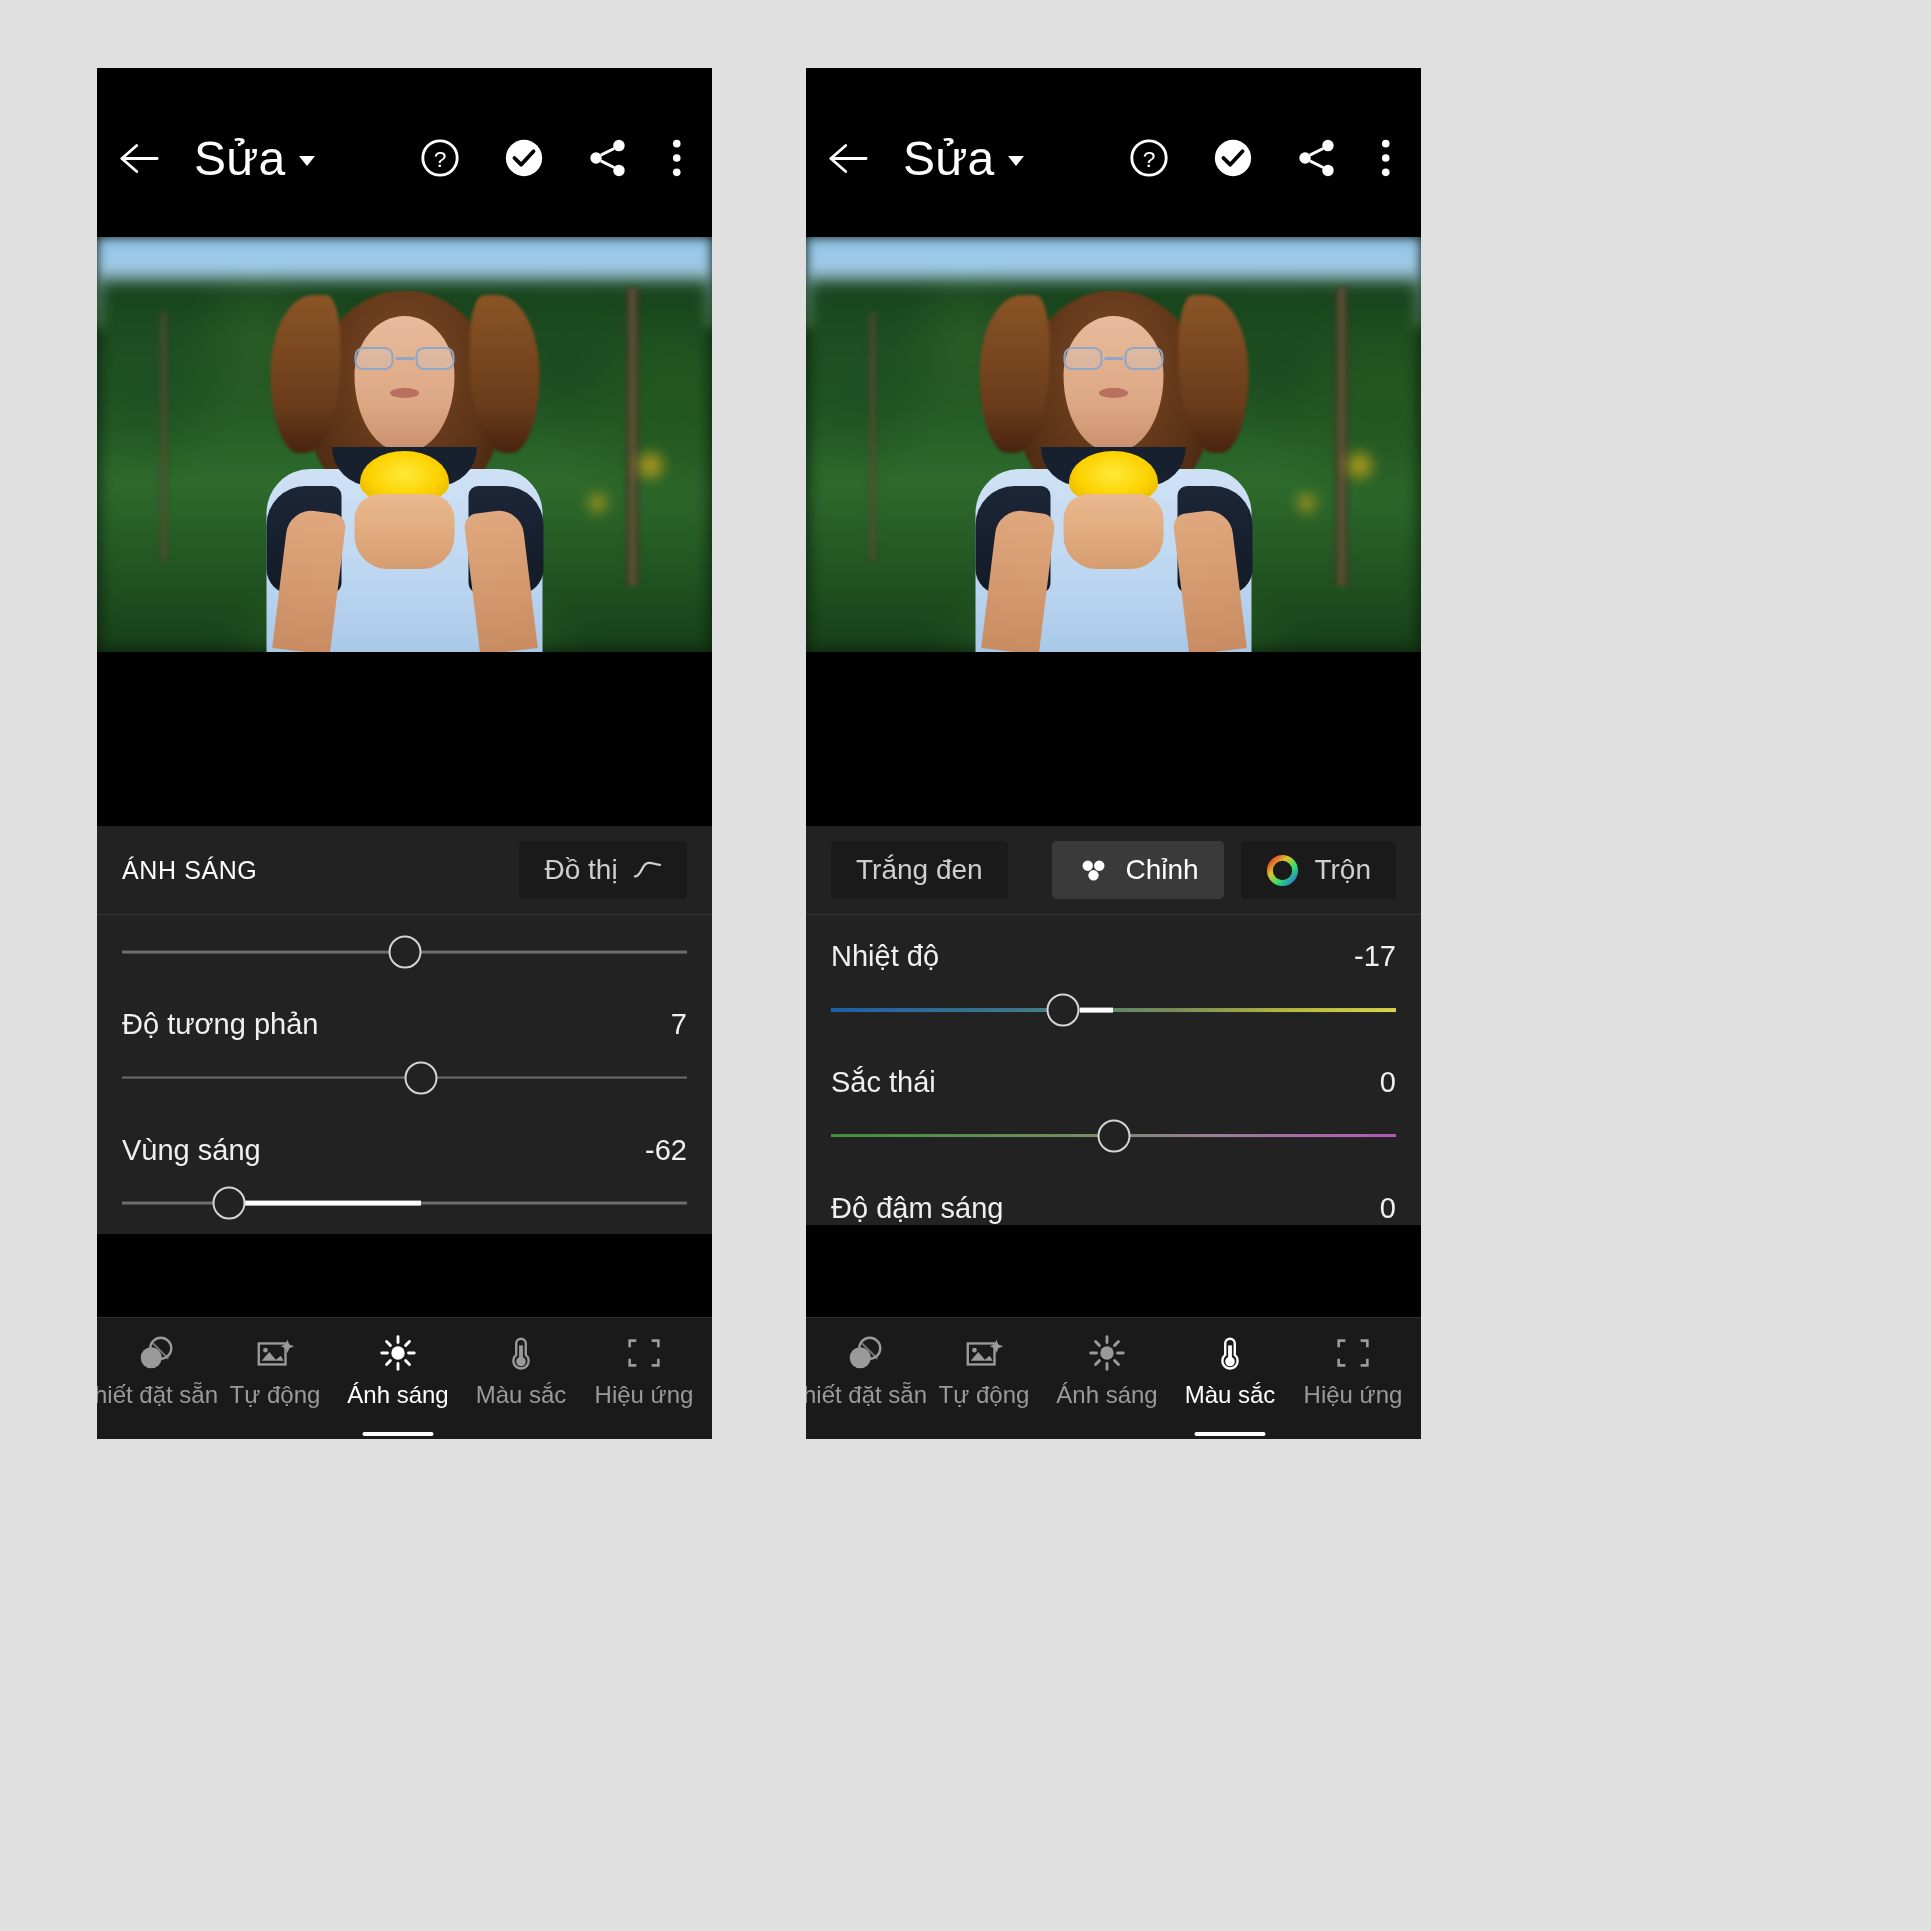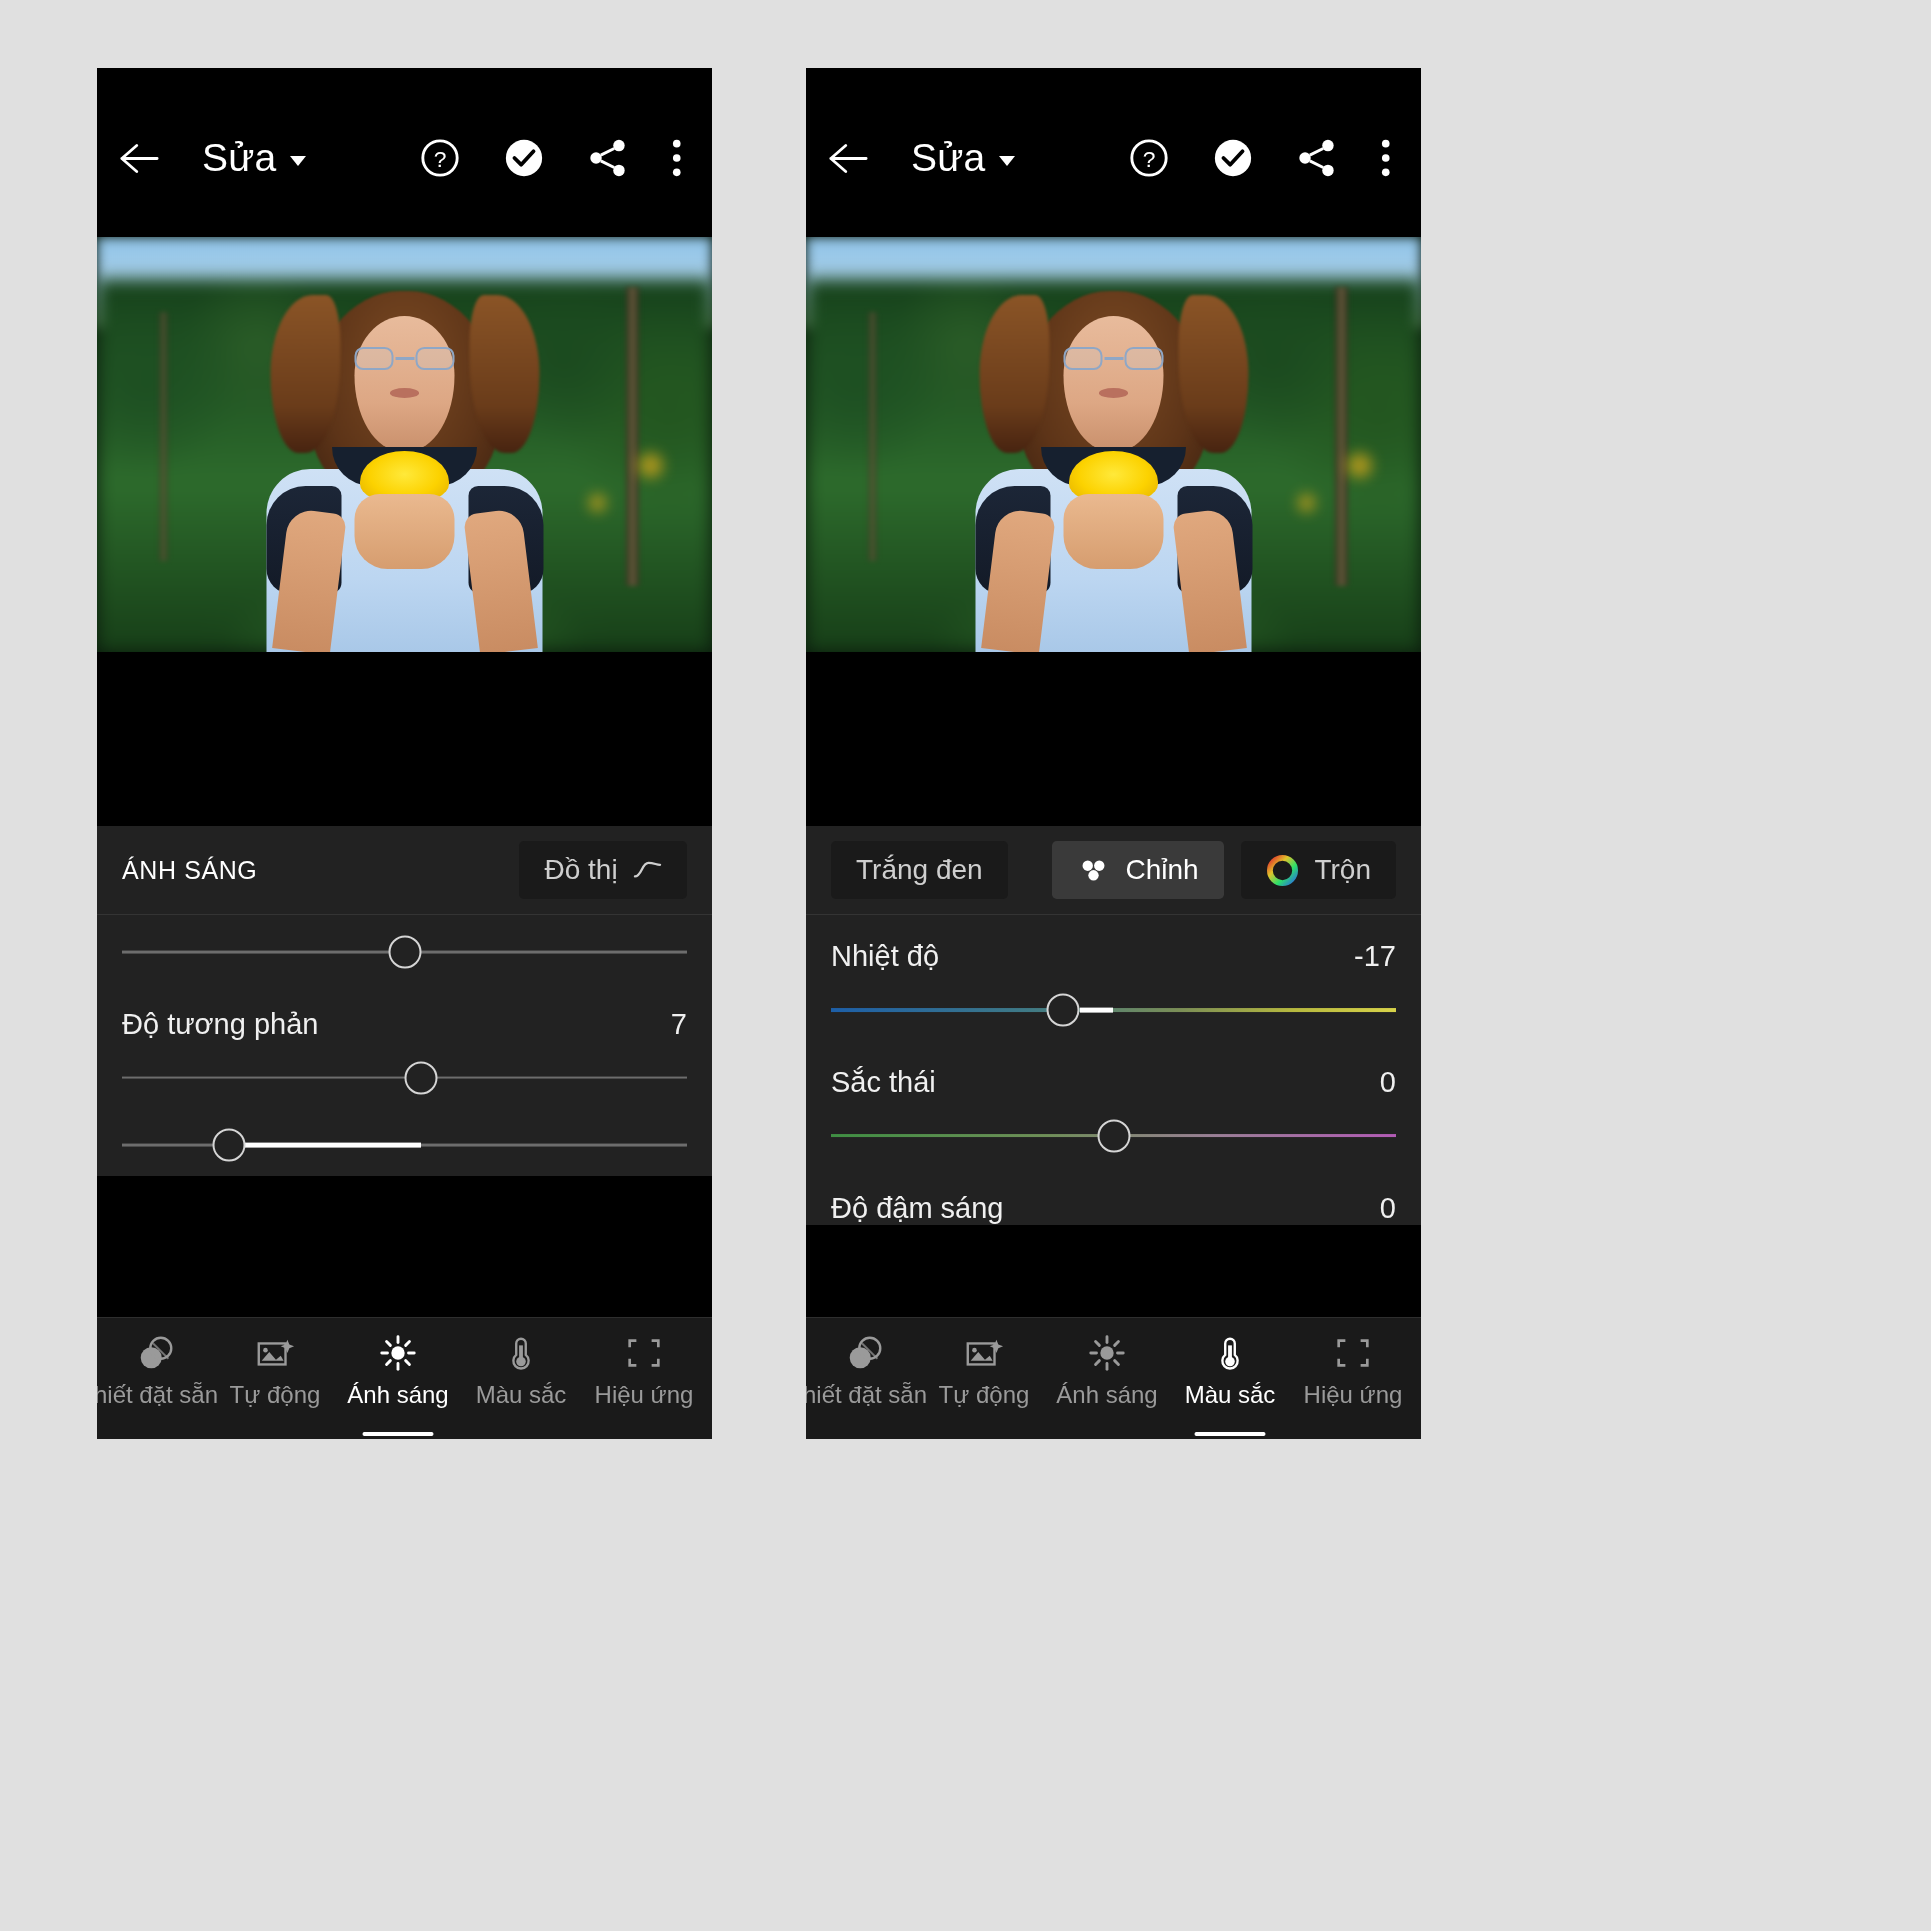--- a/index.html
+++ b/index.html
@@ -48,9 +48,8 @@
   }
   .title-text {
     color: #fff;
-    font-size: 39px;
+    font-size: 48px;
     letter-spacing: 0.2px;
-    margin-left: 8px;
   }
   .caret-down {
     width: 0; height: 0;

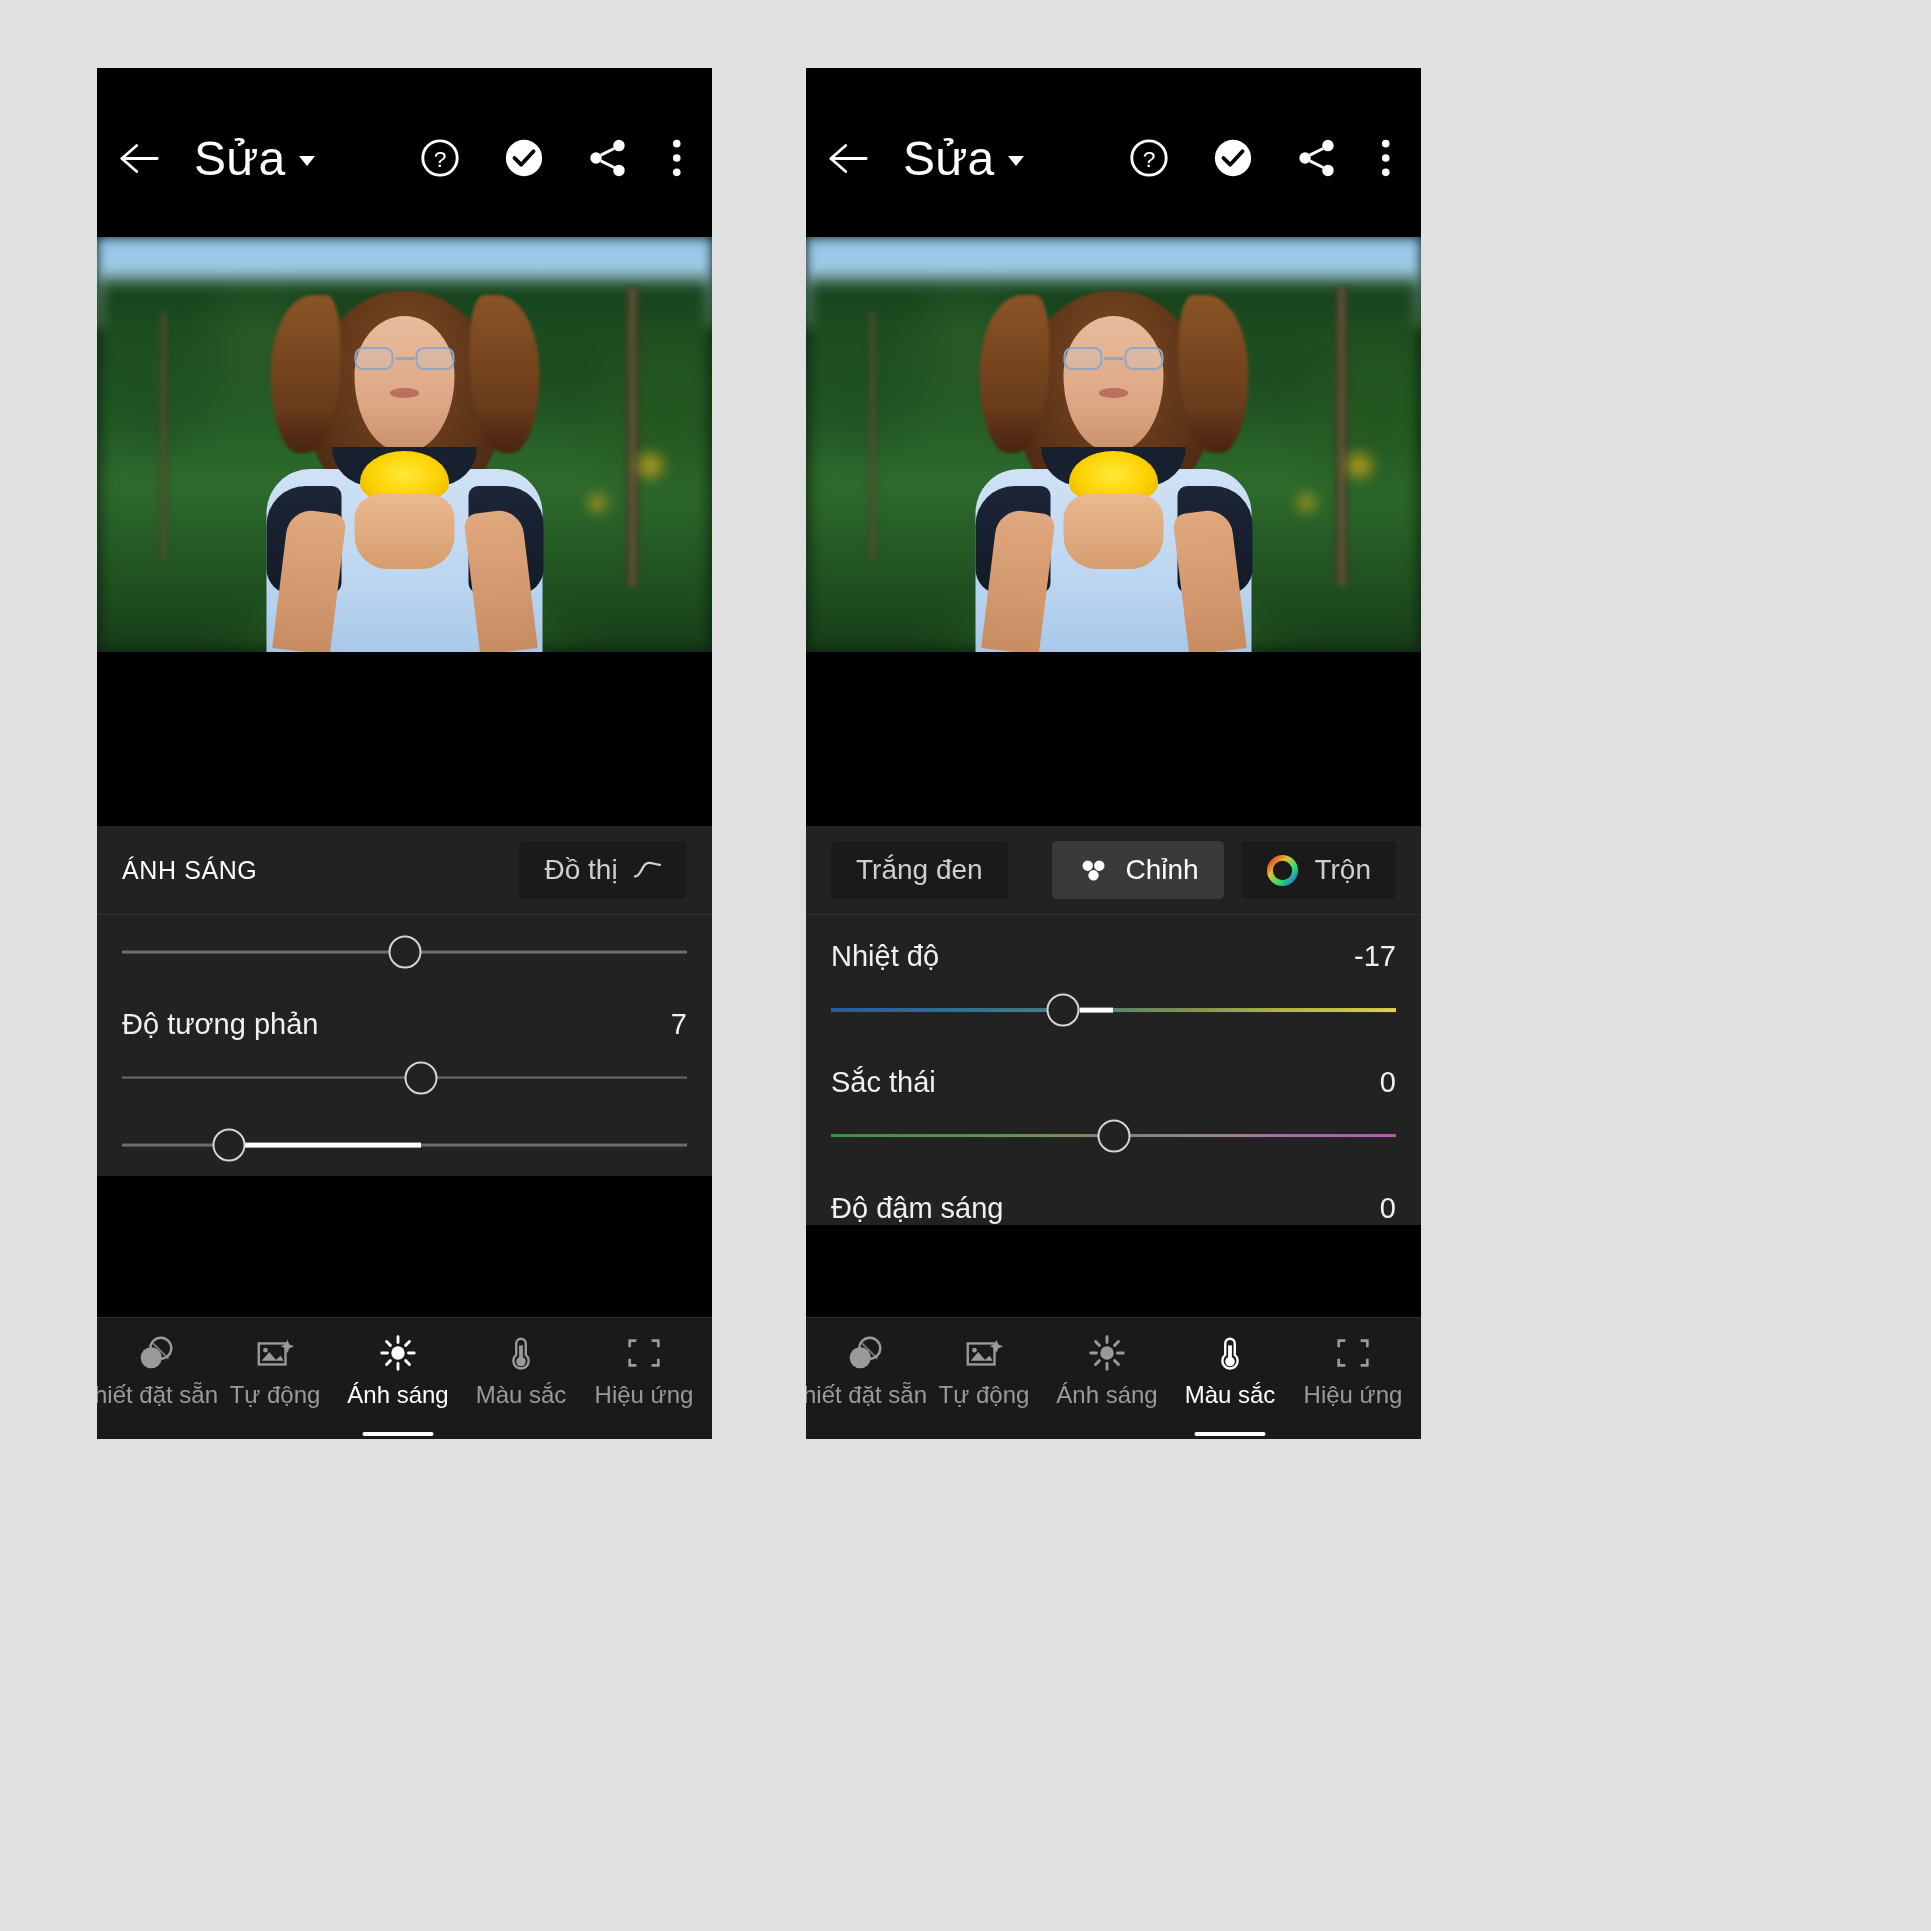--- a/index.html
+++ b/index.html
@@ -403,6 +403,10 @@
       </div>
 
       <div class="slider-row">
+        <div class="slider-top">
+          <span class="slider-label">Vùng sáng</span>
+          <span class="slider-value">-62</span>
+        </div>
         <div class="track-wrap">
           <div class="track"></div>
           <div class="fill" style="left:19%; width:34%;"></div>

